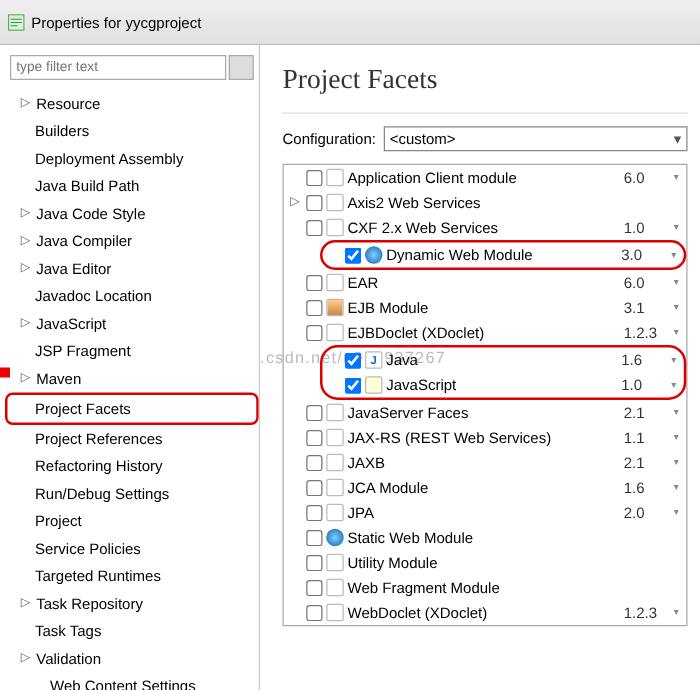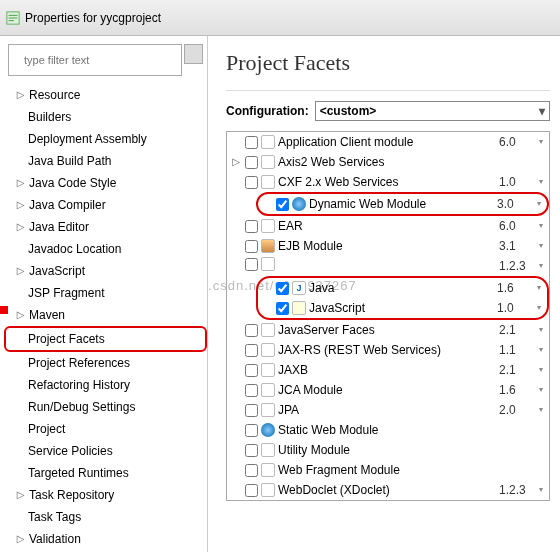--- a/index.html
+++ b/index.html
@@ -10,7 +10,7 @@
 .content { display: flex; height: calc(100% - 24px); }
 .left-panel { width: 208px; border-right: 1px solid #ccc; background: #fff; padding: 4px 0 4px 4px; overflow: hidden; }
 .filter-box { display: flex; gap: 2px; margin: 4px 4px 8px 4px; }
-.filter-input { flex: 1; border: 1px solid #aaa; padding: 2px 15px; font-size: 11px; color: #999; height: 32px; }
+.filter-input { flex: 1; border: 1px solid #aaa; padding: 2px 4px; font-size: 11px; color: #999; height: 20px; }
 .filter-btn { width: 20px; height: 20px; background: #ddd; border: 1px solid #aaa; }
 .tree-item { padding: 2px 2px 2px 12px; display: flex; align-items: center; gap: 3px; cursor: pointer; font-size: 12px; white-space: nowrap; line-height: 18px; }
 .tree-item.sub { padding-left: 24px; }

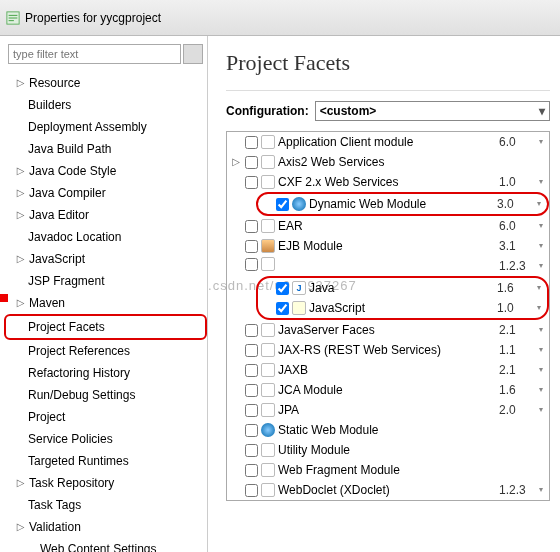--- a/index.html
+++ b/index.html
@@ -23,7 +23,7 @@
 .right-panel { flex: 1; padding: 14px 10px 10px 18px; overflow: hidden; }
 .right-panel h1 { font-family: Georgia, serif; font-size: 22px; font-weight: normal; color: #333; margin-bottom: 14px; }
 .hr { border-bottom: 1px solid #ddd; margin-bottom: 10px; }
-.config-row { display: flex; align-items: center; gap: 6px; margin-bottom: 10px; font-weight: bold; }
+.config-row { display: flex; align-items: center; gap: 6px; margin-bottom: 10px; }
 .config-combo { flex: 1; border: 1px solid #888; padding: 2px 4px; font-size: 12px; background: #fff; height: 20px; display: flex; align-items: center; justify-content: space-between; }
 .config-combo::after { content: "▾"; color: #555; }
 .facets-table { border: 1px solid #aaa; }

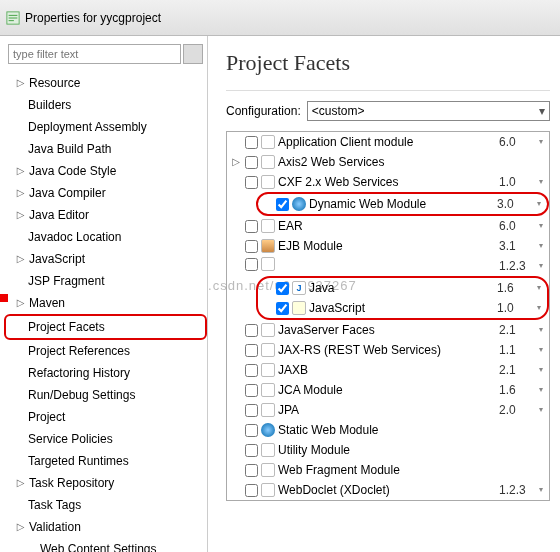--- a/index.html
+++ b/index.html
@@ -217,6 +217,7 @@
               <span class="facet-exp"></span>
               <input type="checkbox" class="facet-cb" style="">
               <span class="facet-icon file"></span>
+              <span>EJBDoclet (XDoclet)</span>
             </div>
             <div class="fcell-ver">1.2.3</div>
           </div>

